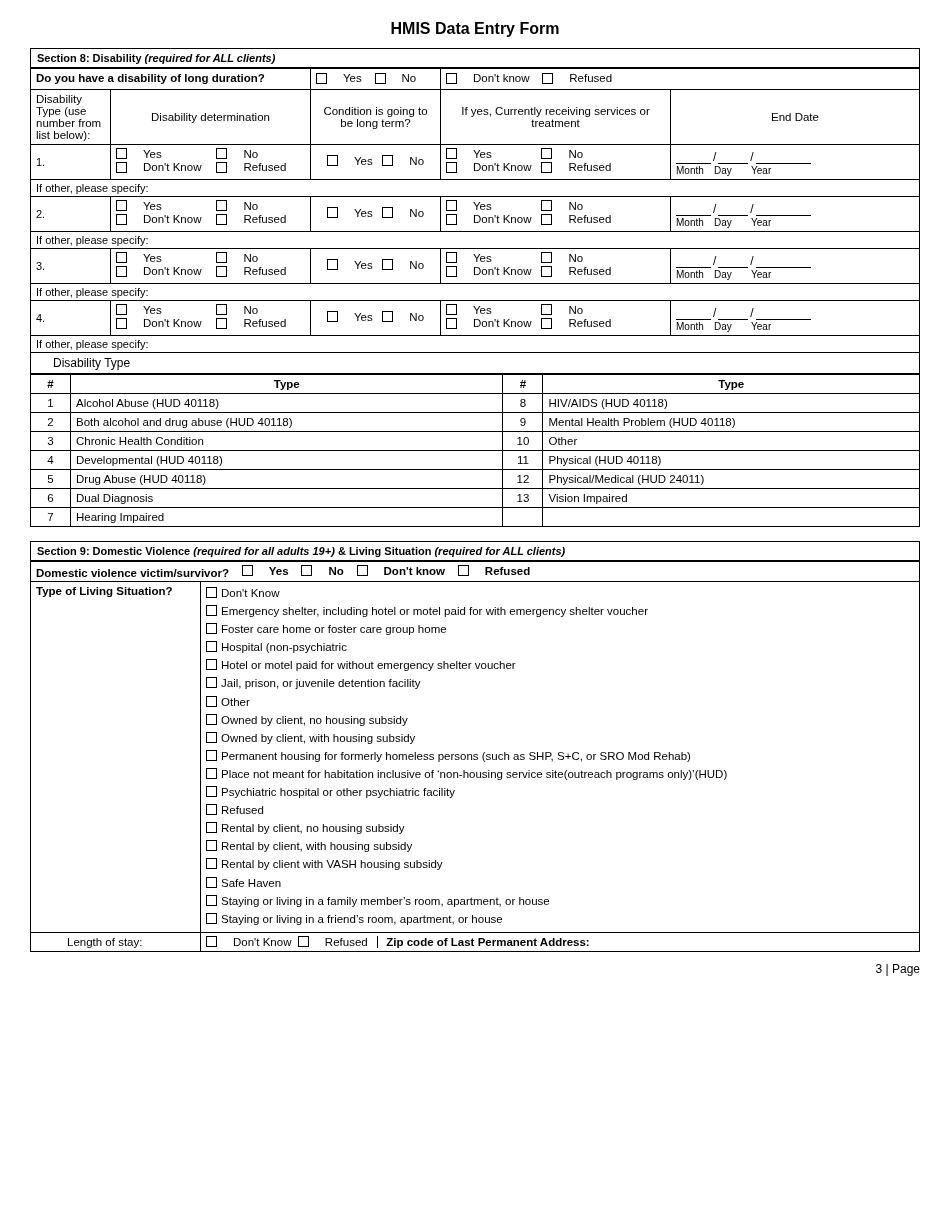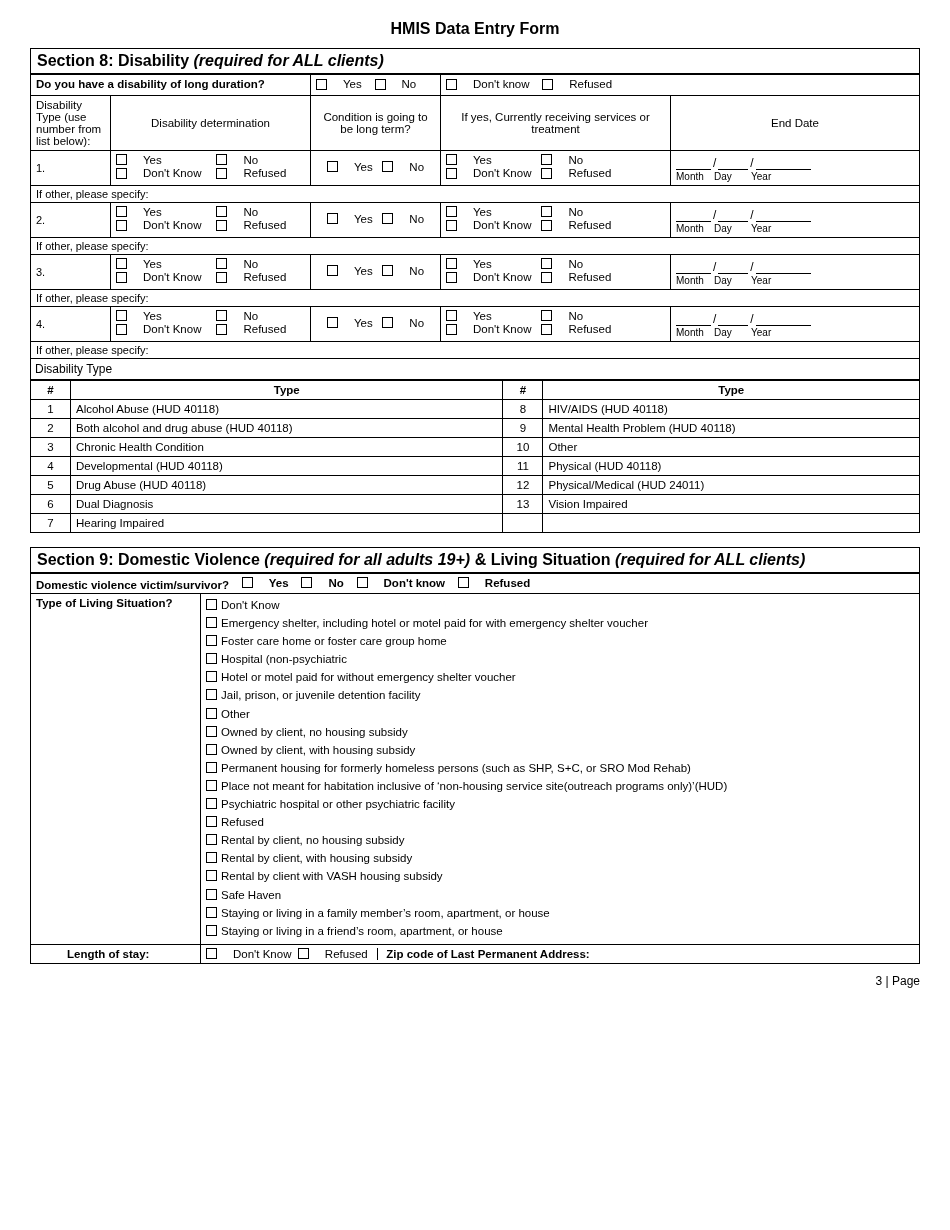--- a/index.html
+++ b/index.html
@@ -22,7 +22,7 @@
       border: 1px solid #000;
       padding: 3px 6px;
       font-weight: bold;
-      font-size: 16px;
+      font-size: 11px;
     }
     .section-header em {
       font-style: italic;

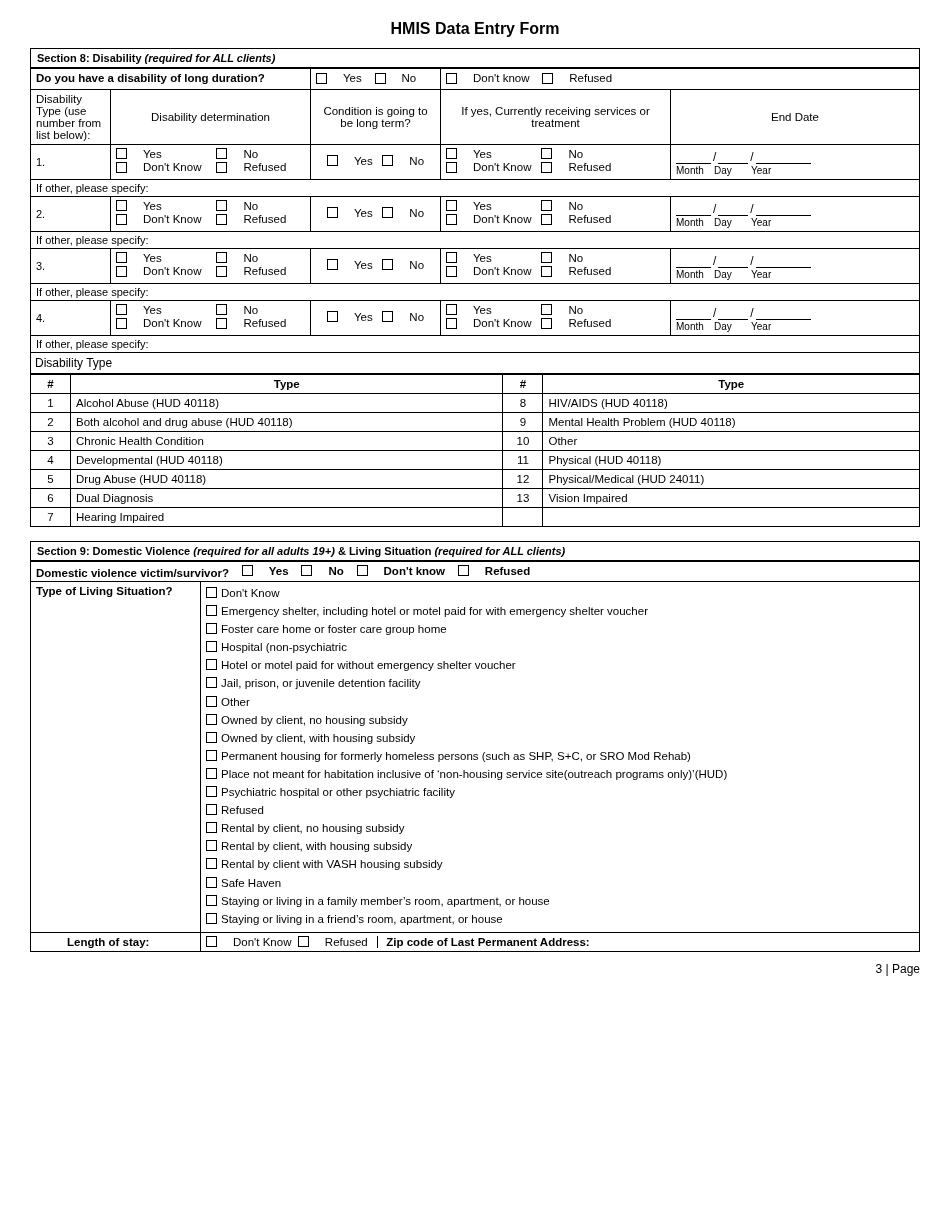--- a/index.html
+++ b/index.html
@@ -469,7 +469,7 @@
 </tbody>
   </table>
 
-<div style="border:1px solid #000; border-top:none; padding:3px 4px;">
+<div style="border:1px solid #000; border-top:none; padding:3px 22px;">
   <span>Disability Type</span>
 </div>
 

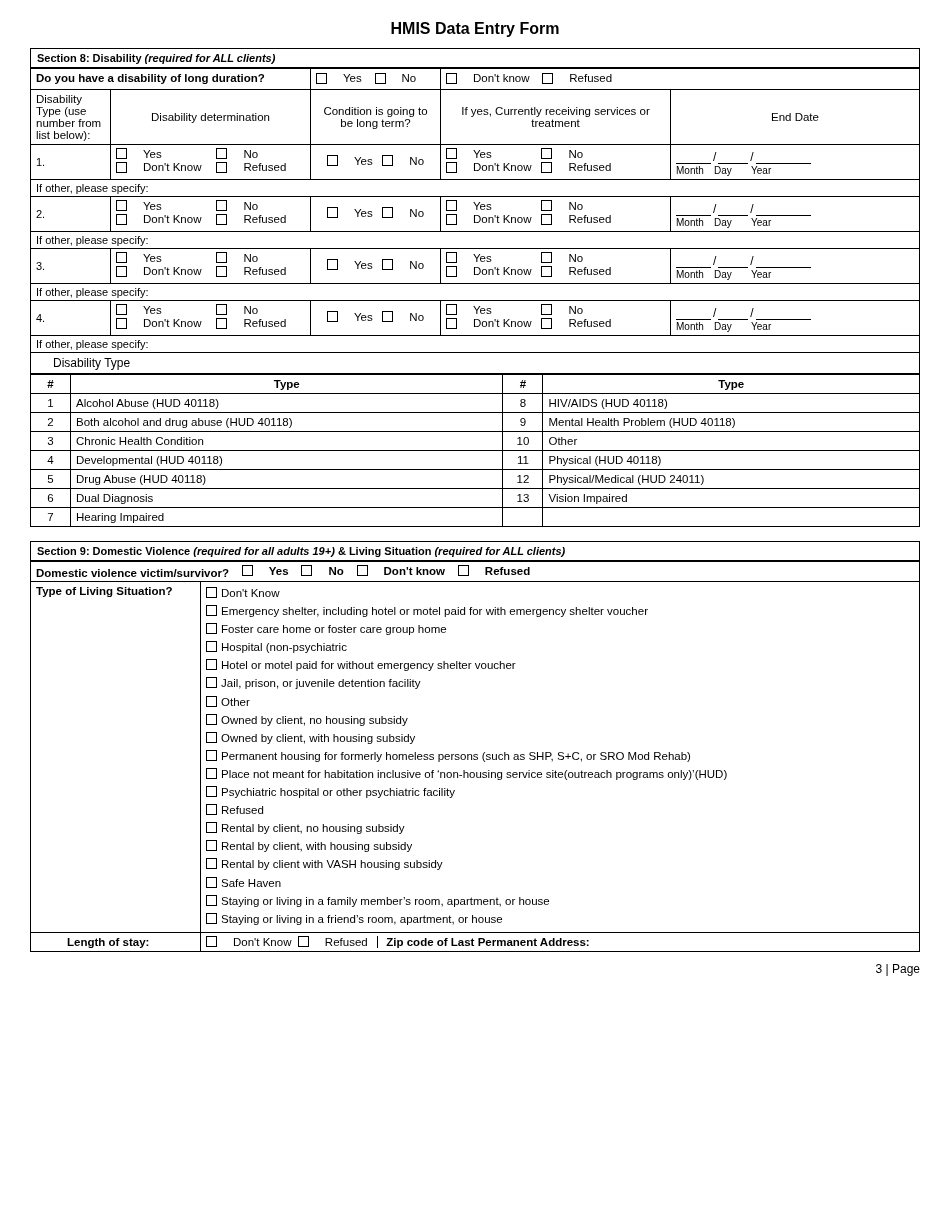--- a/index.html
+++ b/index.html
@@ -654,7 +654,7 @@
   </tr>
 
   <tr>
-    <td style="font-weight:bold;padding-left:36px;">
+    <td style="font-weight:normal;padding-left:36px;">
       <span>Length of stay:</span>
     </td>
     <td>

